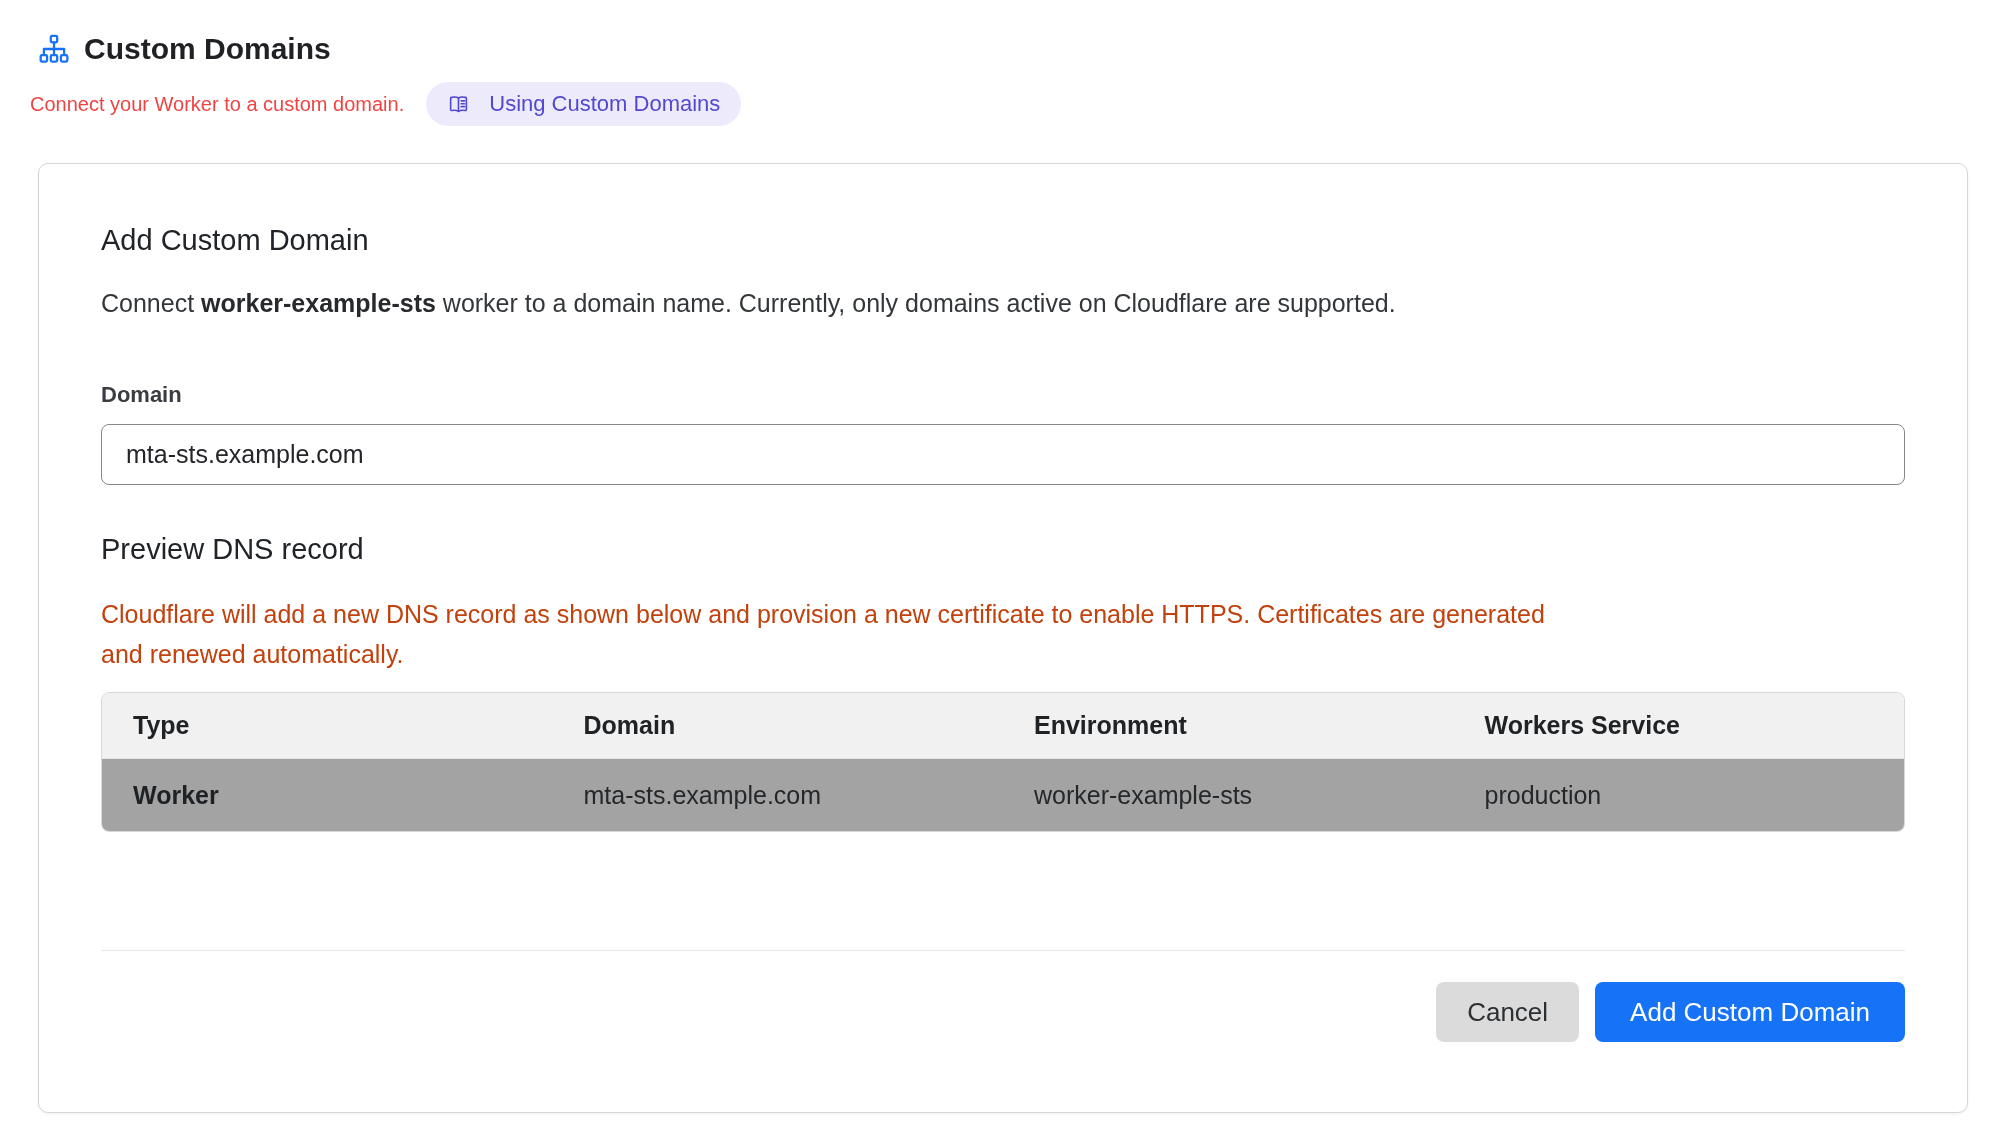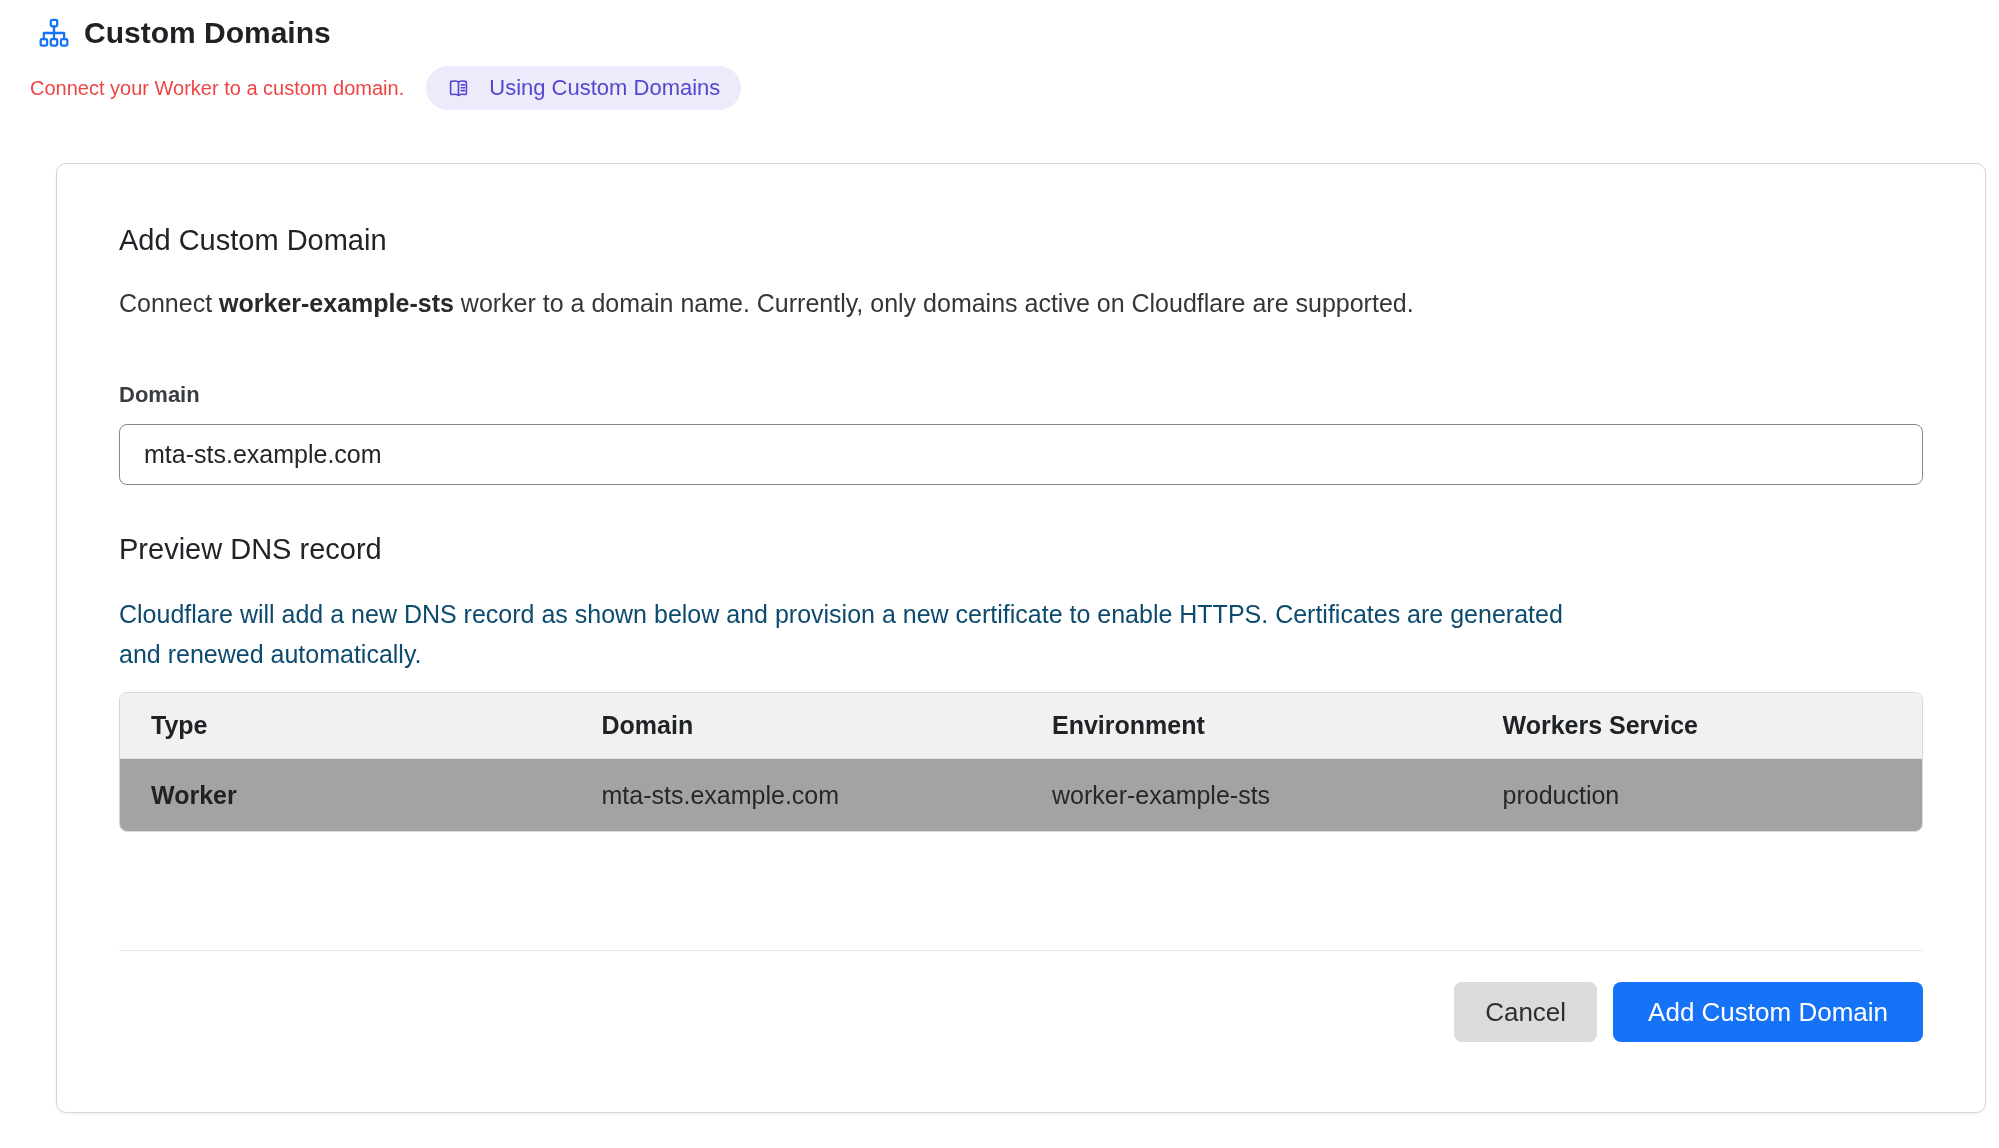--- a/index.html
+++ b/index.html
@@ -12,7 +12,7 @@
   }
 
   
-  .page-header { position:absolute; left:30px; top:16px;text-align:center; }
+  .page-header { position:absolute; left:30px; top:32px;text-align:center; }
   .title-row { display:flex; align-items:center; gap:14px; padding-left:8px; }
   .app-icon { width:32px; height:32px; display:inline-flex; }
   .page-title { font-size:30px; font-weight:600; color:#1f2124; }

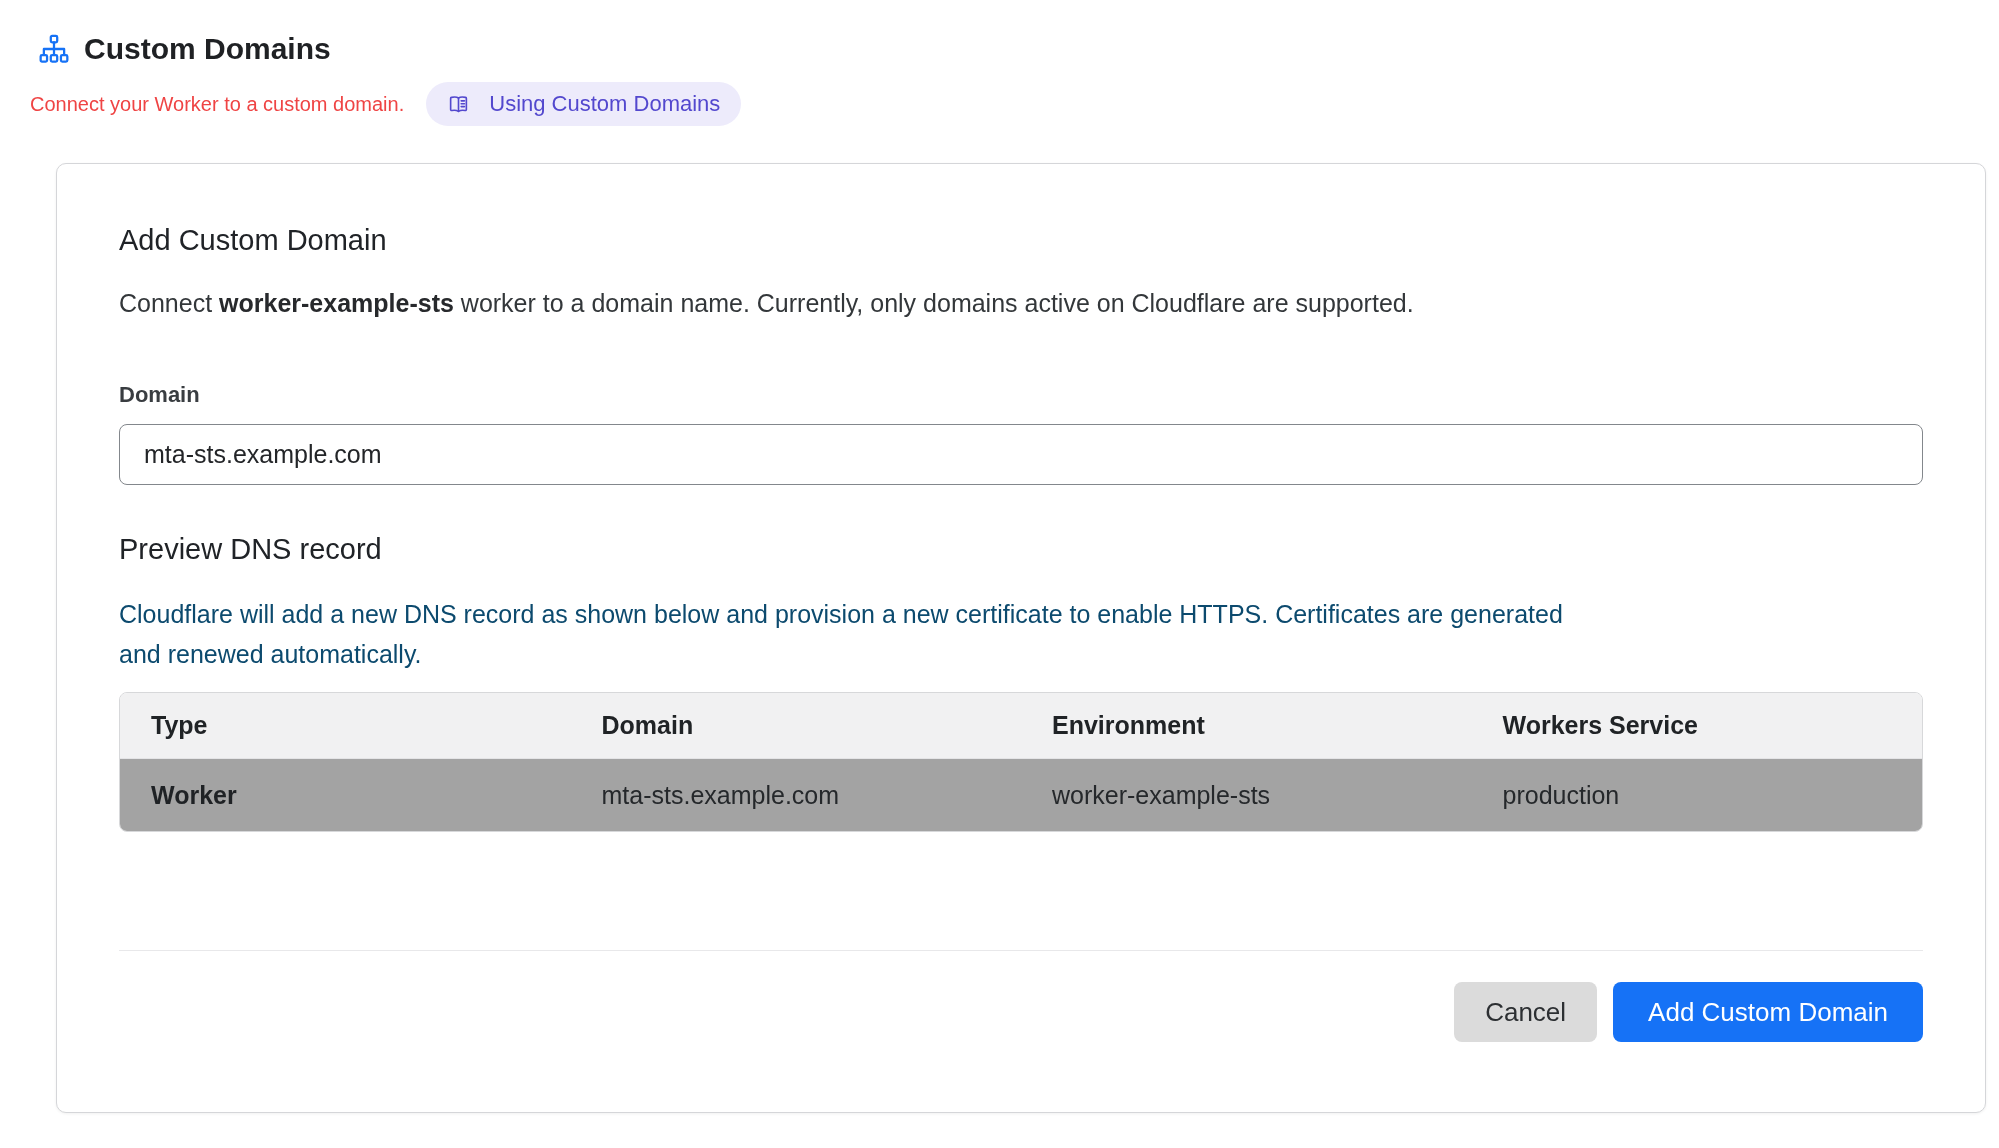--- a/index.html
+++ b/index.html
@@ -28,7 +28,7 @@
 
   
   .card {
-    position:absolute; left:56px; top:163px;
+    position:absolute; left:38px; top:163px;
     width:1930px; height:950px;
     background:#fff;
     border:1px solid #d5d6d9; border-radius:10px;

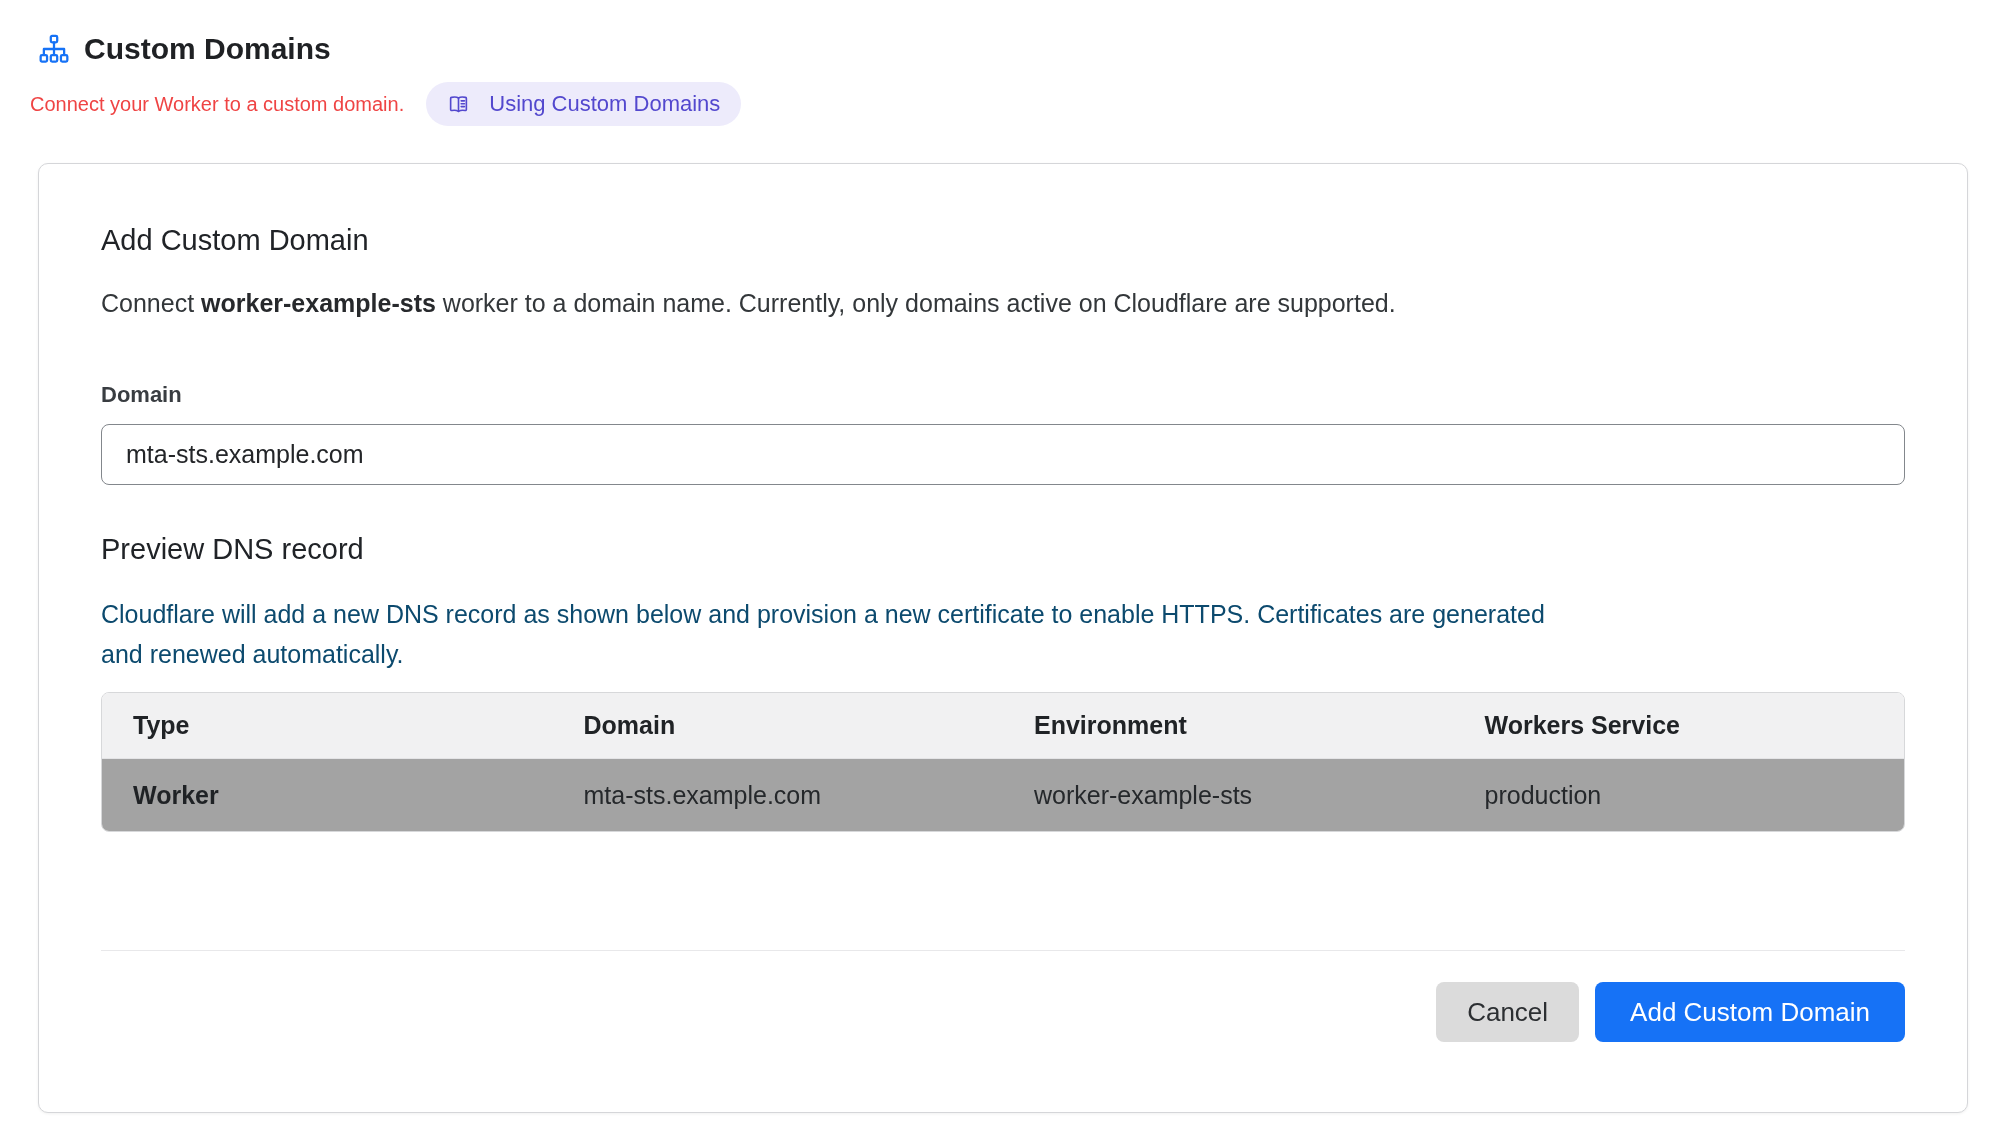--- a/index.html
+++ b/index.html
@@ -49,7 +49,7 @@
   }
 
   .preview-heading { margin-top:48px; }
-  .preview-desc { margin-top:28px; font-size:25px; line-height:40px; color:#0c4a6e; max-width:1480px; }
+  .preview-desc { margin-top:28px; font-size:25px; line-height:40px; color:#c2410c; max-width:1480px; }
 
   
   .dns-table { margin-top:18px; border:1px solid #d7d8da; border-radius:8px; overflow:hidden; }

